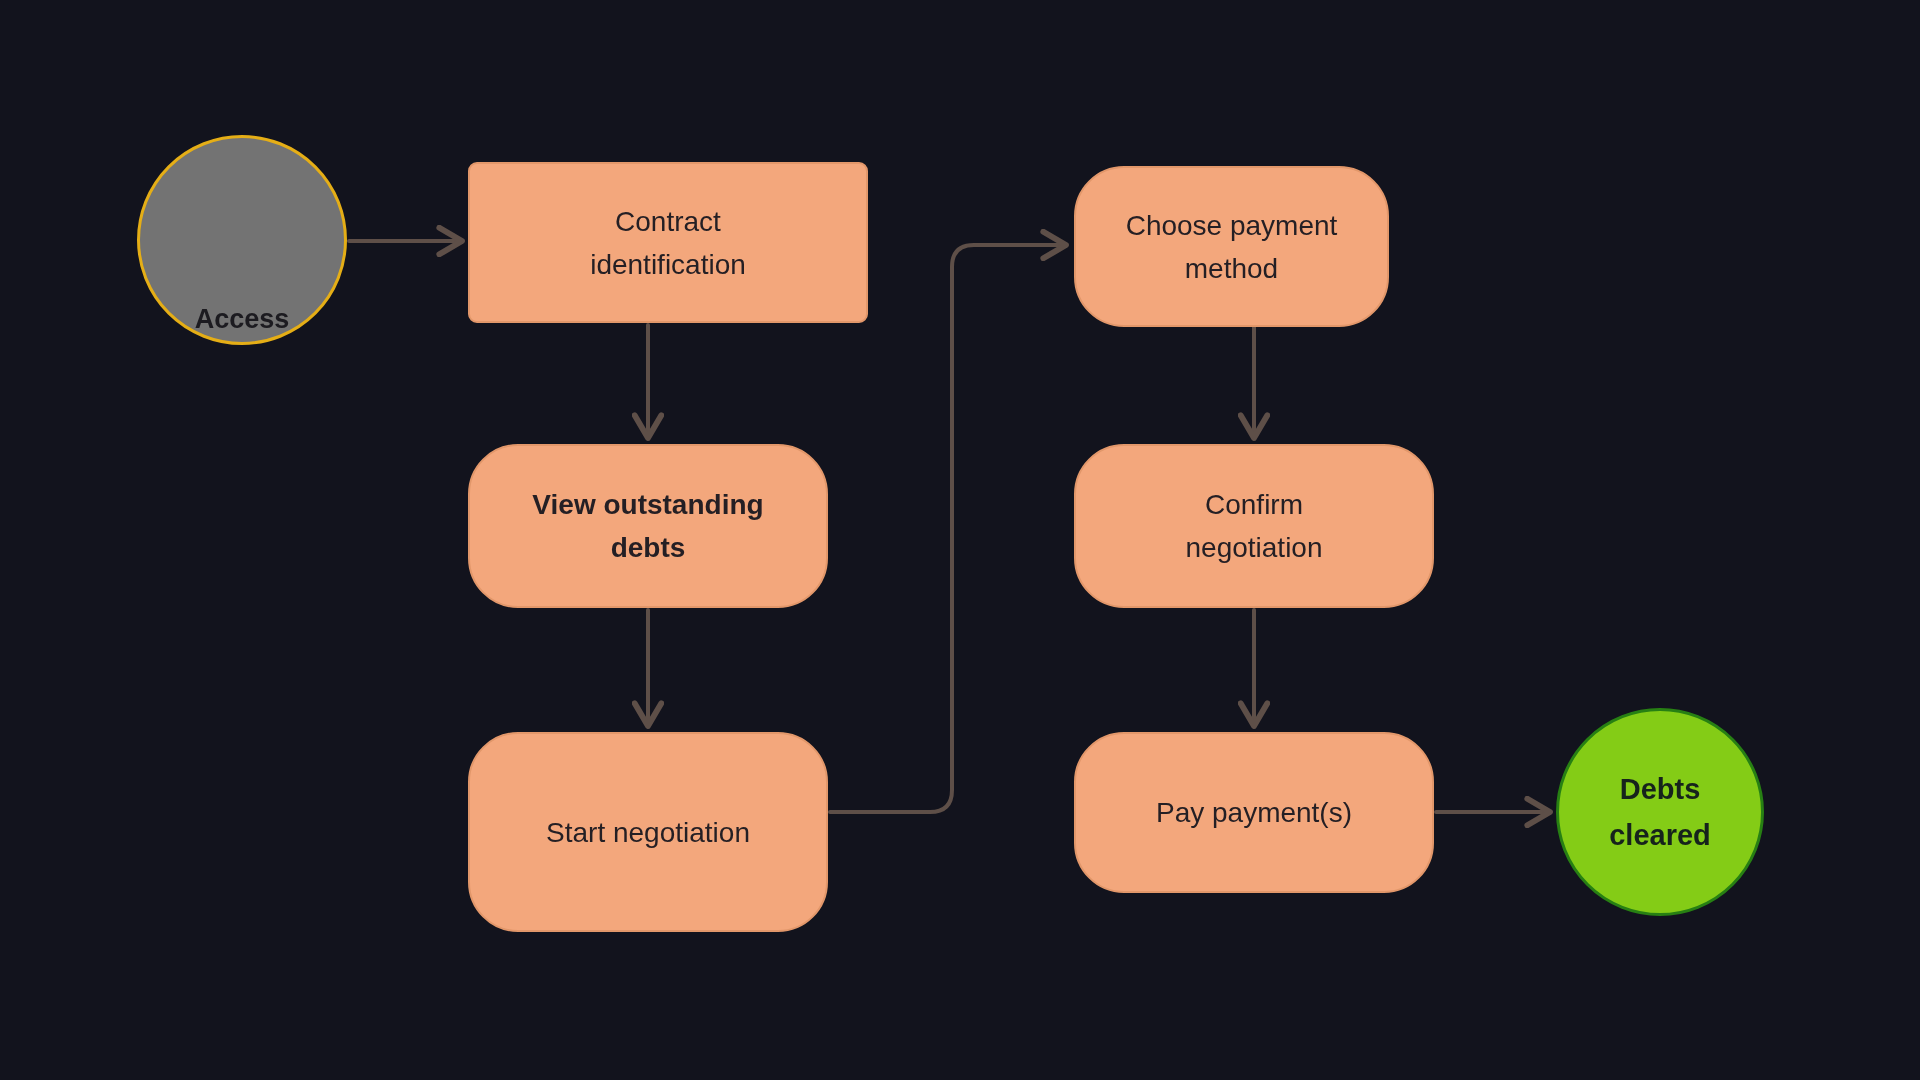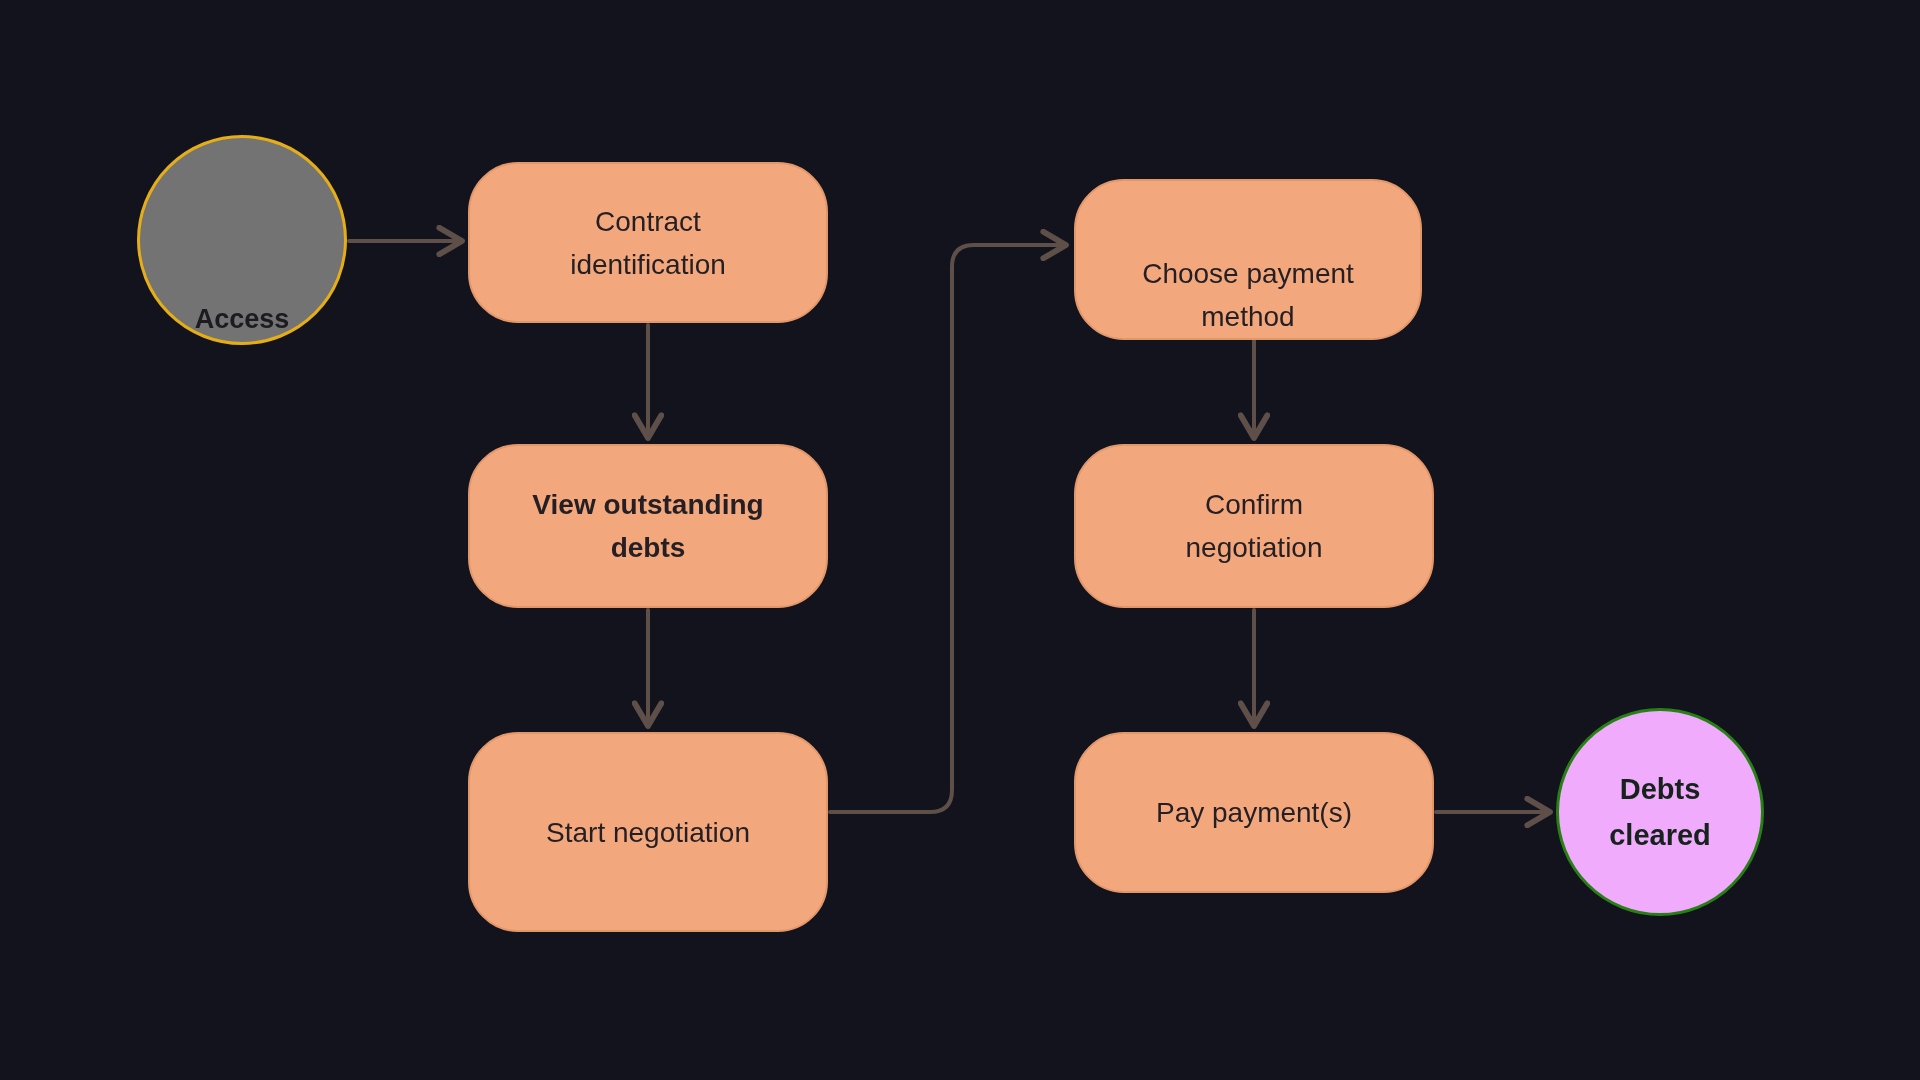--- a/index.html
+++ b/index.html
@@ -76,7 +76,7 @@
     <span class="lbl nowrap">Access</span>
   </div>
 
-  <div class="node process" style="left:468px;top:162px;width:360px;height:161px;">
+  <div class="node process" style="left:468px;top:162px;width:400px;height:161px;border-radius:9px;">
     <span class="lbl w260">Contract identification</span>
   </div>
 

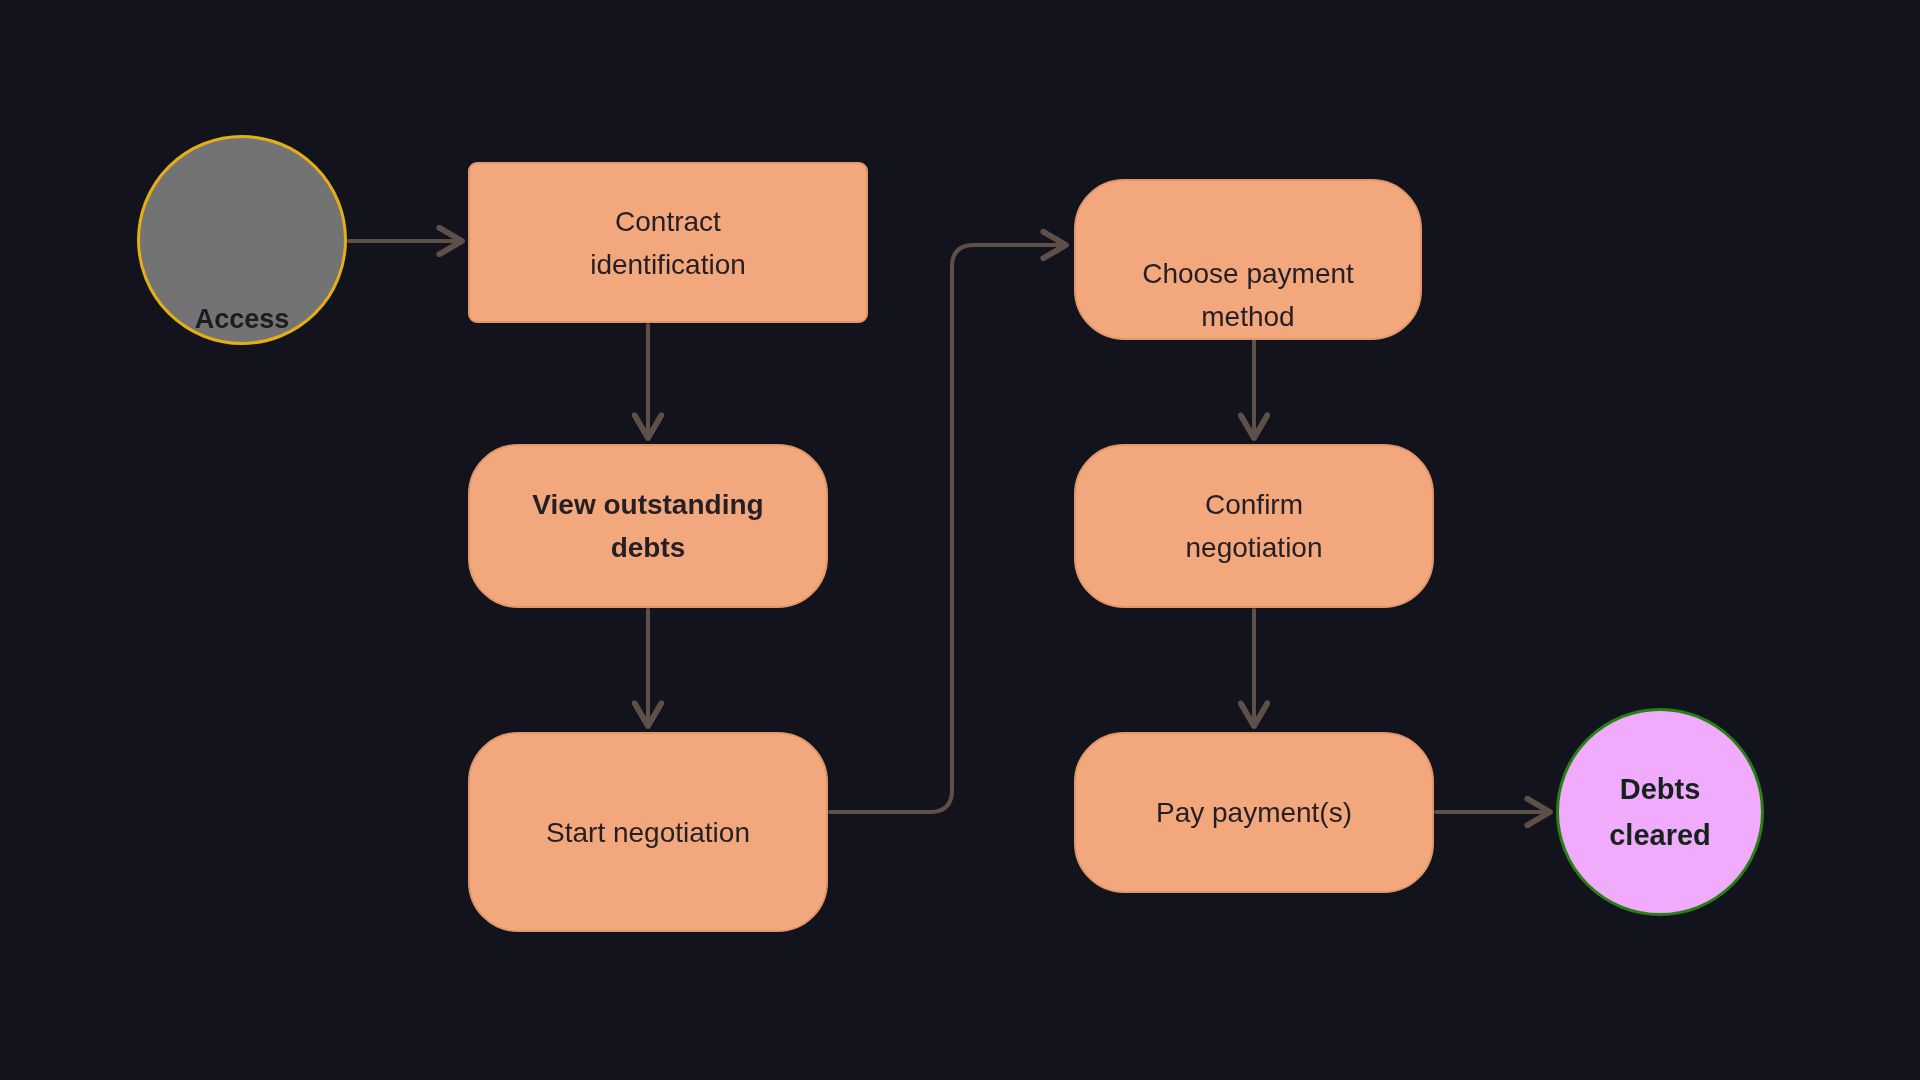--- a/index.html
+++ b/index.html
@@ -88,7 +88,7 @@
     <span class="lbl nowrap">Start negotiation</span>
   </div>
 
-  <div class="node process" style="left:1074px;top:179px;width:348px;height:161px;align-items:flex-end;">
+  <div class="node process" style="left:1074px;top:166px;width:315px;height:161px;">
     <span class="lbl w260">Choose payment method</span>
   </div>
 

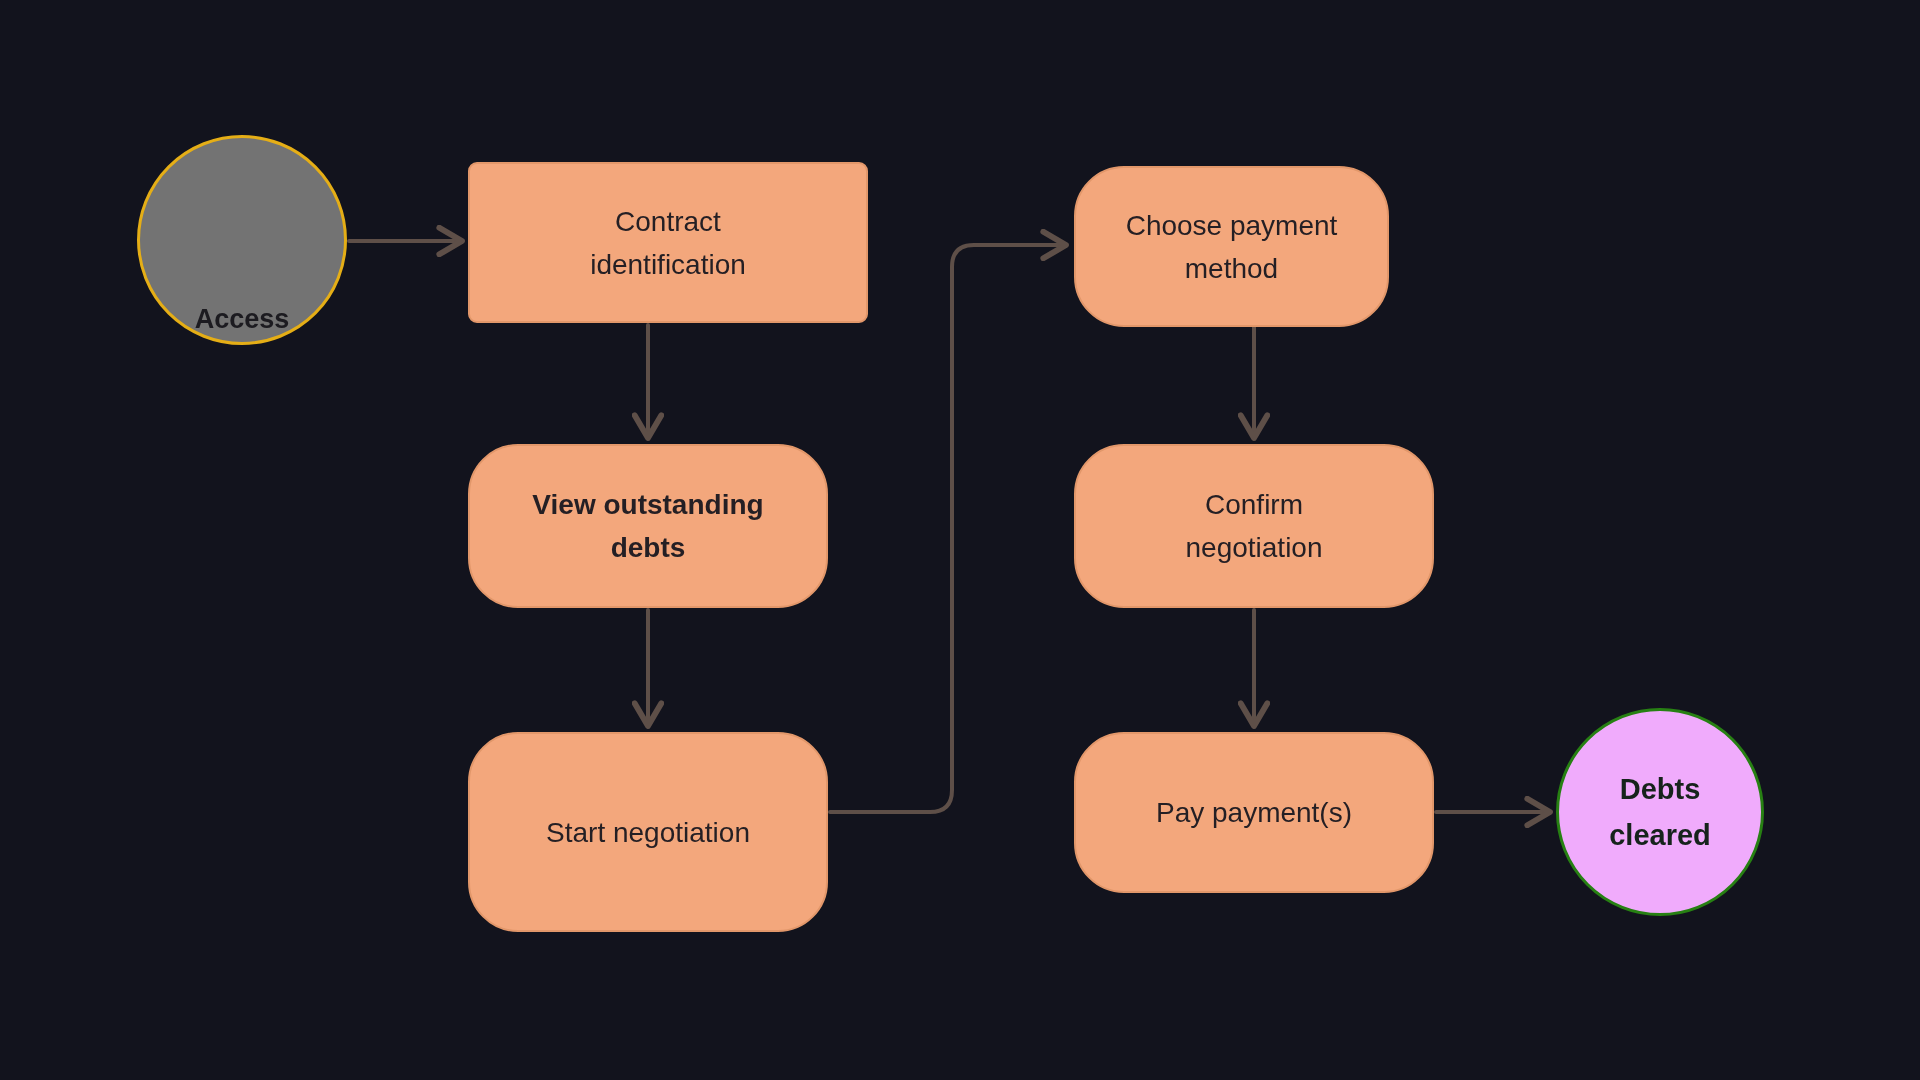--- a/index.html
+++ b/index.html
@@ -39,7 +39,7 @@
     align-items:flex-end;
   }
   .end{
-    background:#f0abfc;
+    background:#84cc16;
     border:3px solid #278013;
     color:#16231c;
     font-size:29px;

